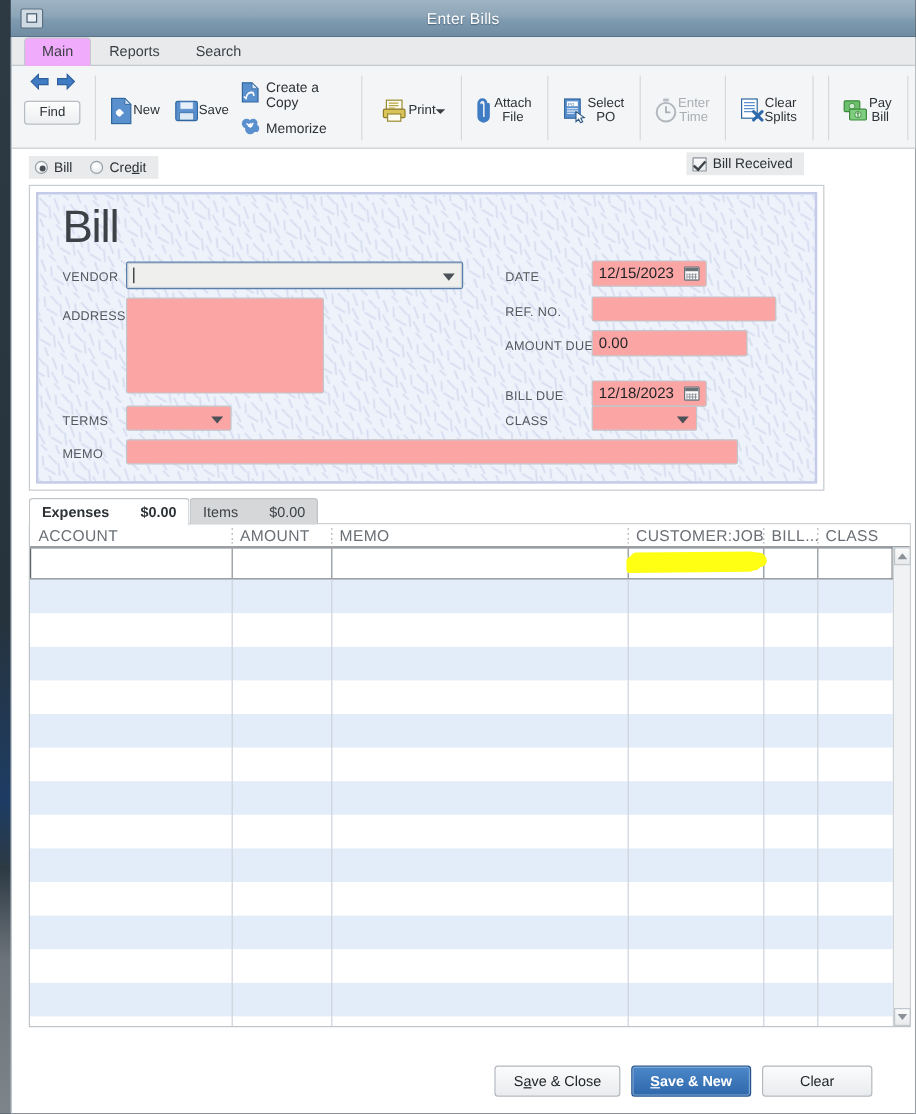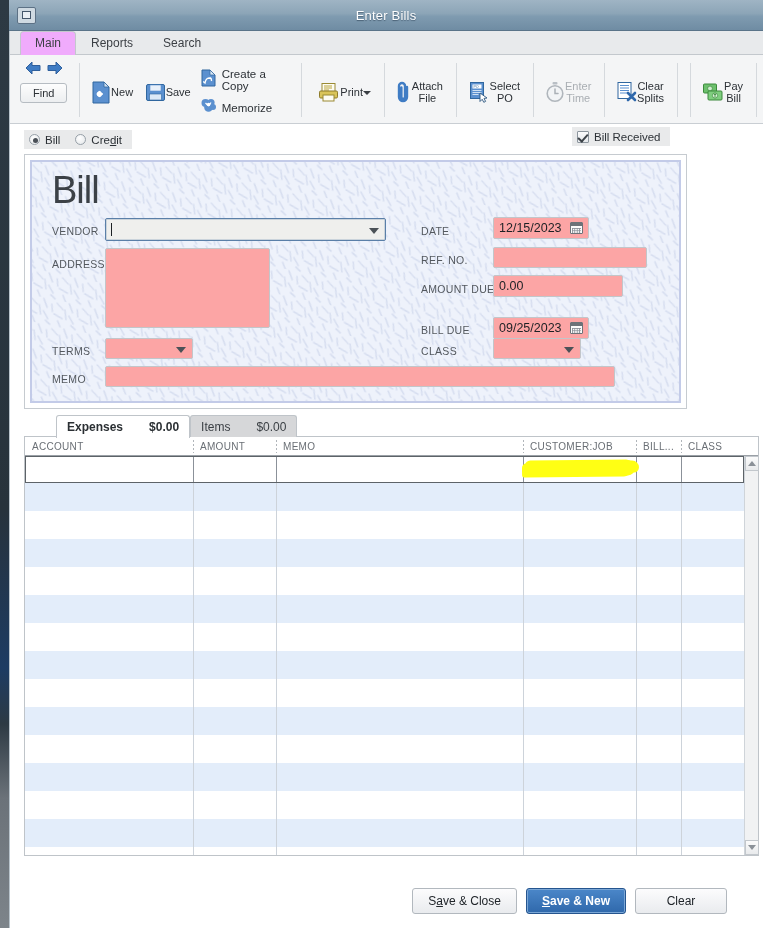--- a/index.html
+++ b/index.html
@@ -550,7 +550,7 @@
 
         <div class="fld-label" style="left:389px; top:162px;">BILL DUE</div>
         <div class="inp" style="left:461px; top:155px; width:96px; height:22px;">
-          <span>09/25/2023</span>
+          <span>12/18/2023</span>
           <span class="calico"></span>
         </div>
 

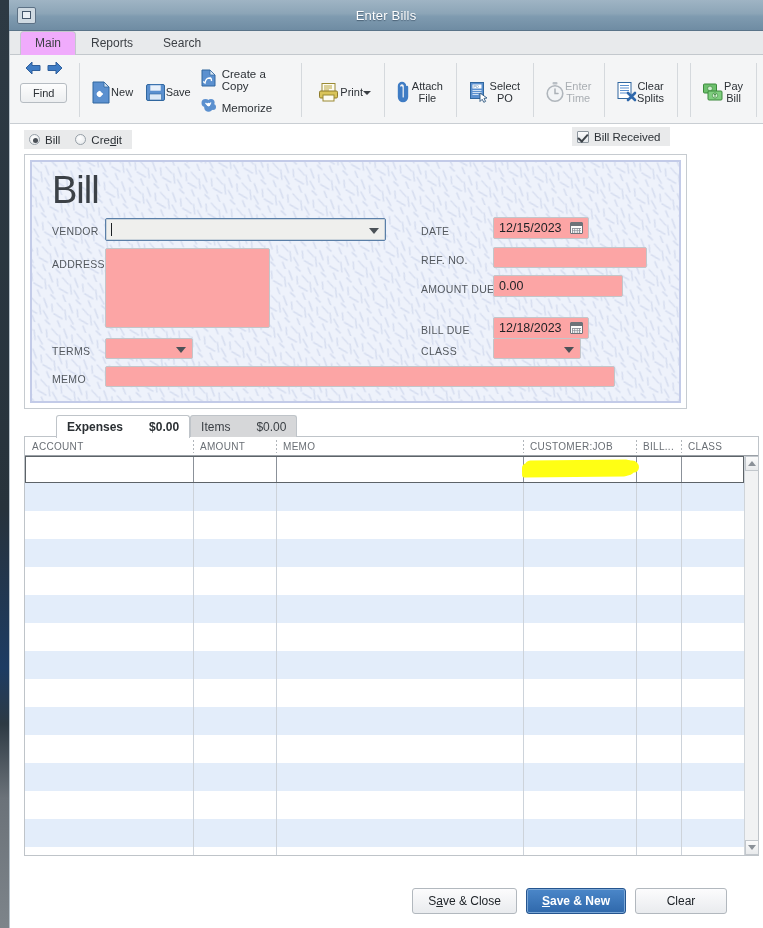--- a/index.html
+++ b/index.html
@@ -200,7 +200,7 @@
   .sheet {
     position: relative; margin: 6px 0 0 14px; width: 735px;
   }
-  .sheettabs { display: flex; align-items: flex-end; height: 22px; position: relative; z-index: 2; margin-left: 32px; }
+  .sheettabs { display: flex; align-items: flex-end; height: 22px; position: relative; z-index: 2; }
   .stab {
     display: flex; align-items: center; height: 22px;
     padding: 0 10px; font-size: 12px; color: #2b3034;

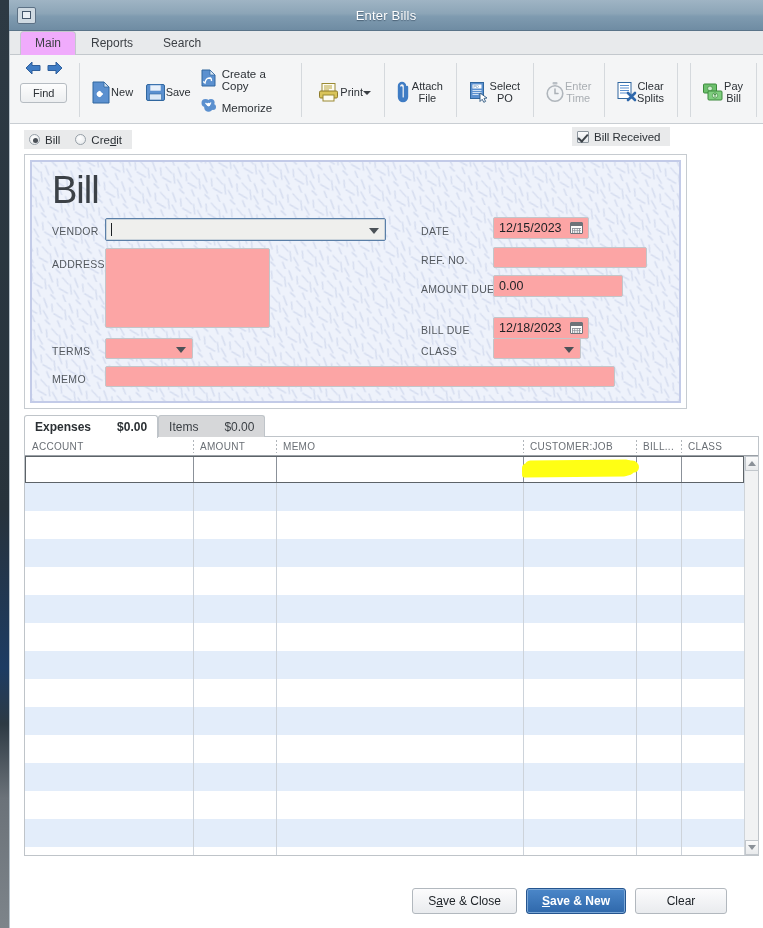--- a/index.html
+++ b/index.html
@@ -224,7 +224,7 @@
   }
   .ghcell {
     position: absolute; top: 0; height: 19px;
-    font-size: 10px; color: #6a6f75; letter-spacing: .3px;
+    font-size: 13px; color: #6a6f75; letter-spacing: .3px;
     display: flex; align-items: center; padding-left: 7px;
     white-space: nowrap;
   }

